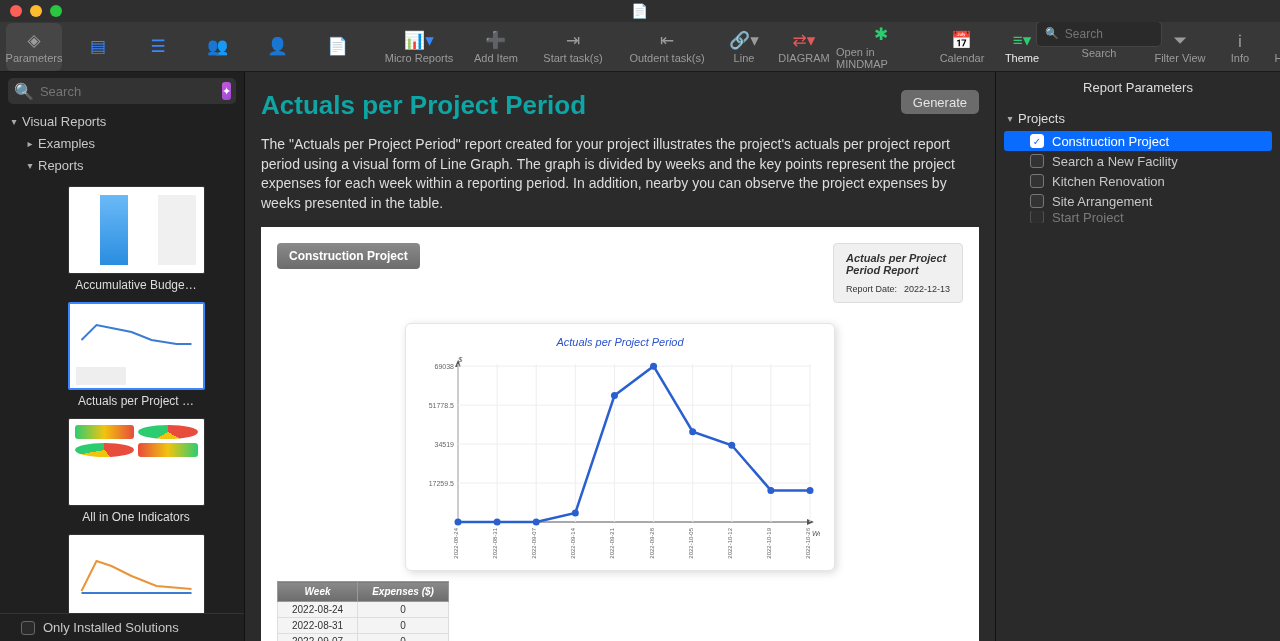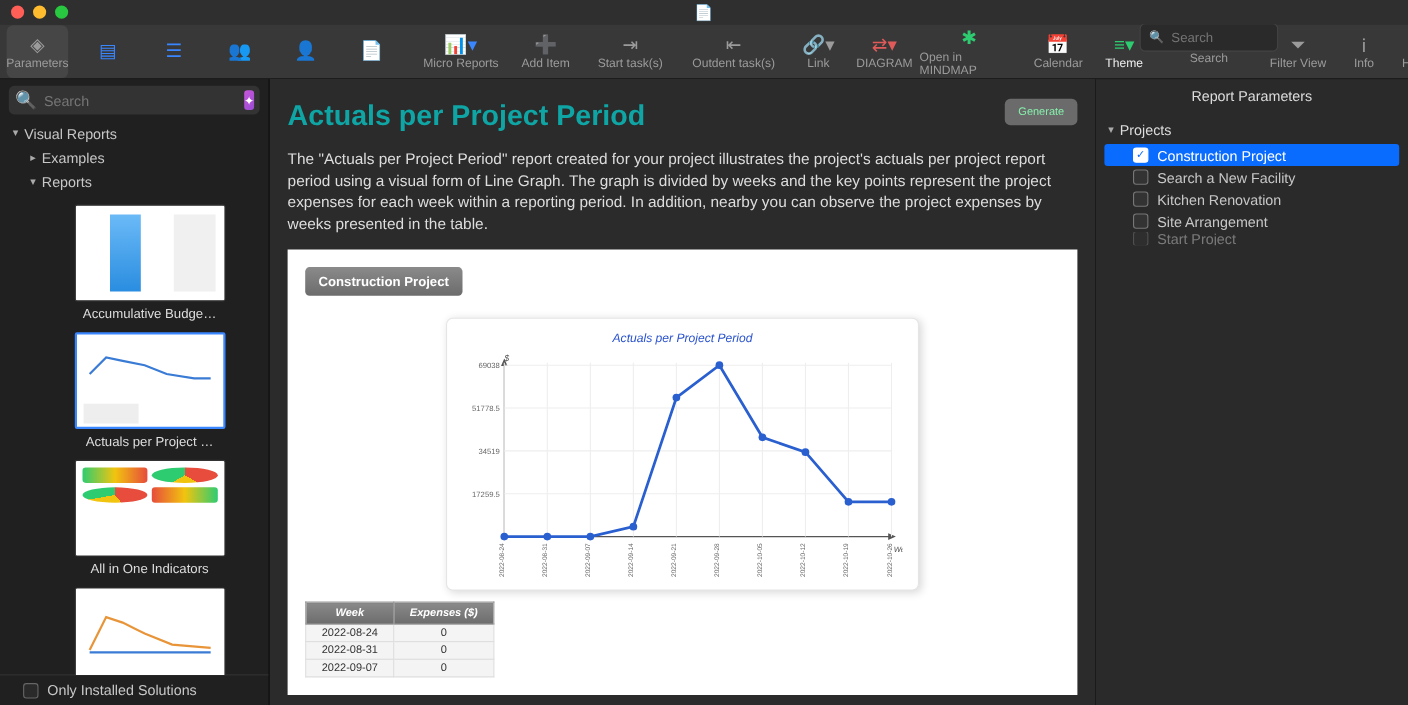--- a/index.html
+++ b/index.html
@@ -138,7 +138,7 @@
     </div>
   <div class="tgroup">
       <div class="ticon">🔗▾</div>
-      <div>Link</div>
+      <div>Line</div>
     </div>
   <div class="tgroup">
       <div class="ticon" style="color:#e05a5a">⇄▾</div>

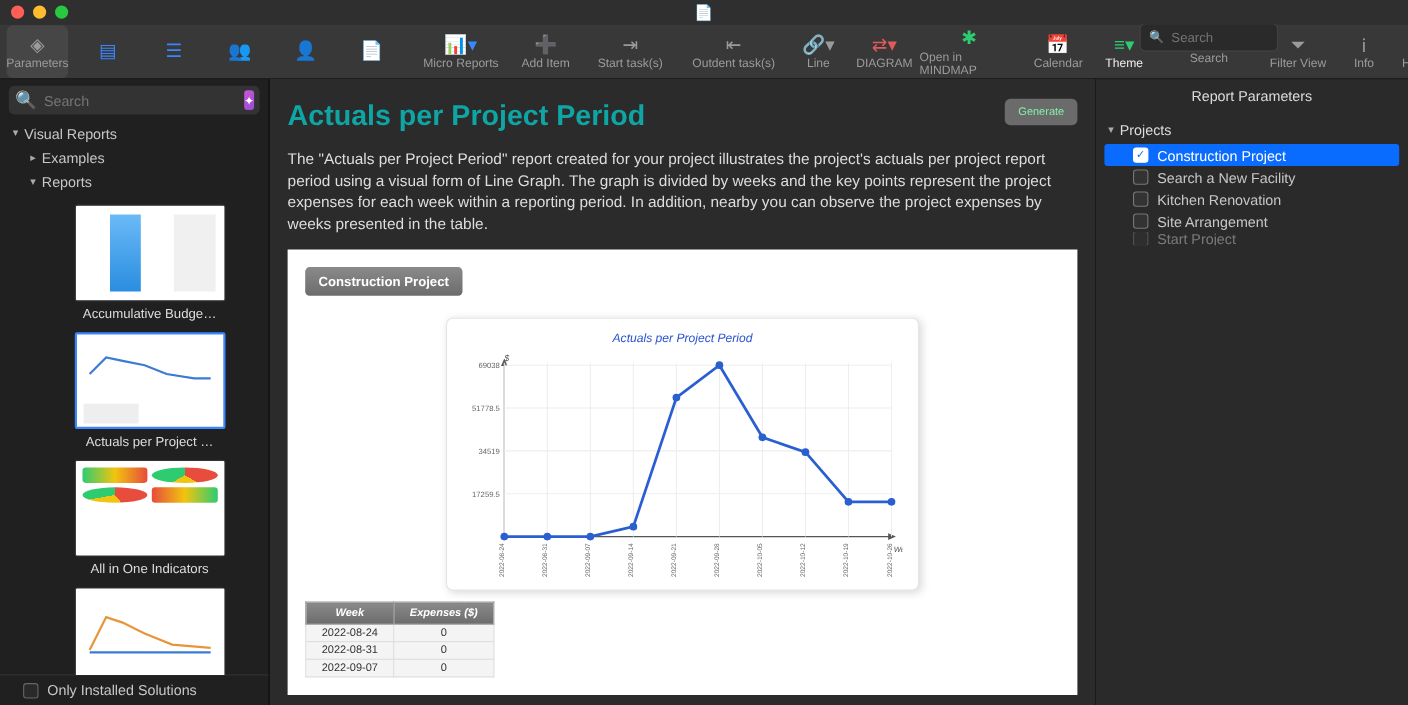--- a/index.html
+++ b/index.html
@@ -51,7 +51,7 @@
   .center{flex:1;background:#2b2b2b;overflow:auto;padding:18px 16px;}
   .center h1{color:#0fa5a5;font-size:26px;font-weight:700;margin:0;}
   .headrow{display:flex;align-items:flex-start;justify-content:space-between;}
-  .genbtn{background:#6b6b6b;color:#86efac;border:none;border-radius:5px;height:24px;padding:0 12px;font-size:10px;}
+  .genbtn{background:#6b6b6b;color:#e5e5e5;border:none;border-radius:5px;height:24px;padding:0 12px;font-size:13px;}
   .desc{color:#ddd;font-size:14px;line-height:1.4;margin:14px 0;}
   .report{background:#fff;color:#333;padding:16px;}
   .rhead{display:flex;justify-content:space-between;align-items:flex-start;}

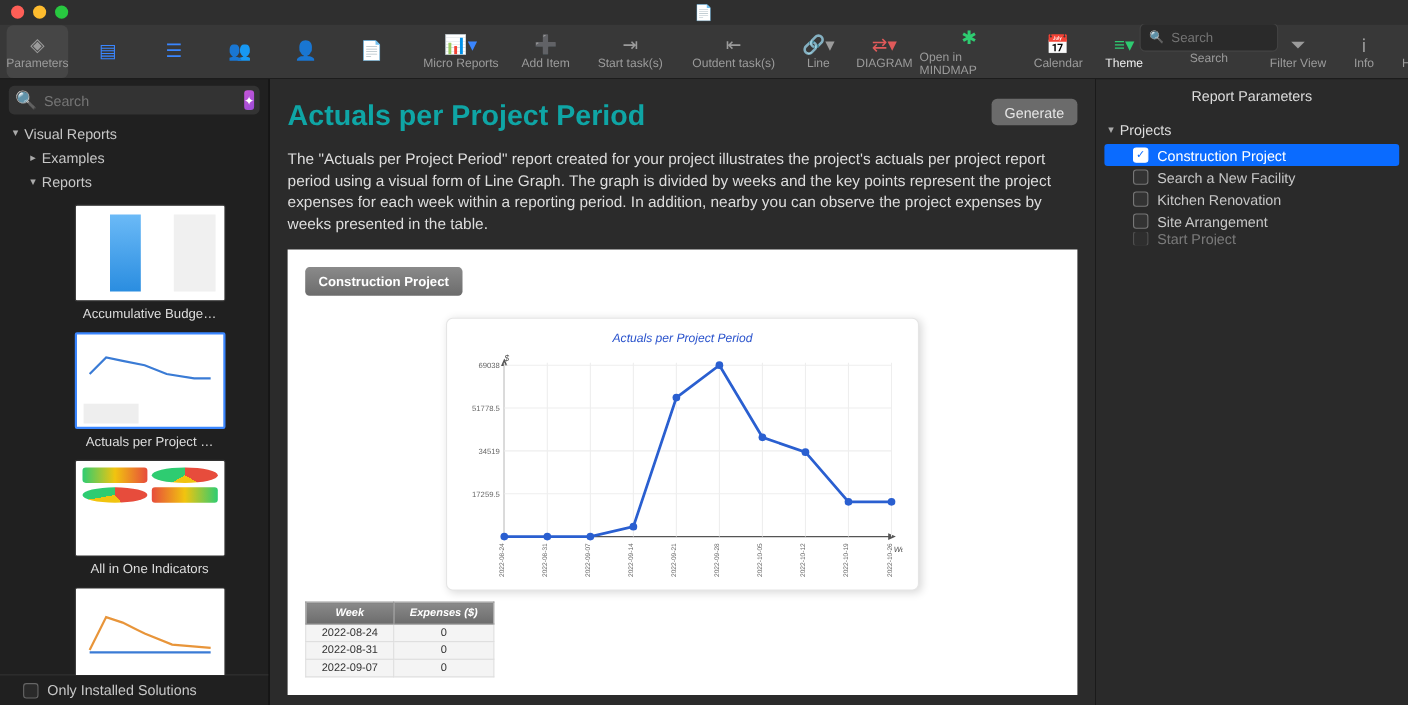--- a/index.html
+++ b/index.html
@@ -258,6 +258,13 @@
     <div class="report">
       <div class="rhead">
         <div class="pill">Construction Project</div>
+        <div class="rinfo">
+          <b>Actuals per Project Period Report</b>
+          <div style="margin-top:8px;font-size:9px;display:flex;justify-content:space-between;">
+            <span>Report Date:</span>
+            <span>2022-12-13</span>
+          </div>
+        </div>
       </div>
 
       <div class="chartbox">

